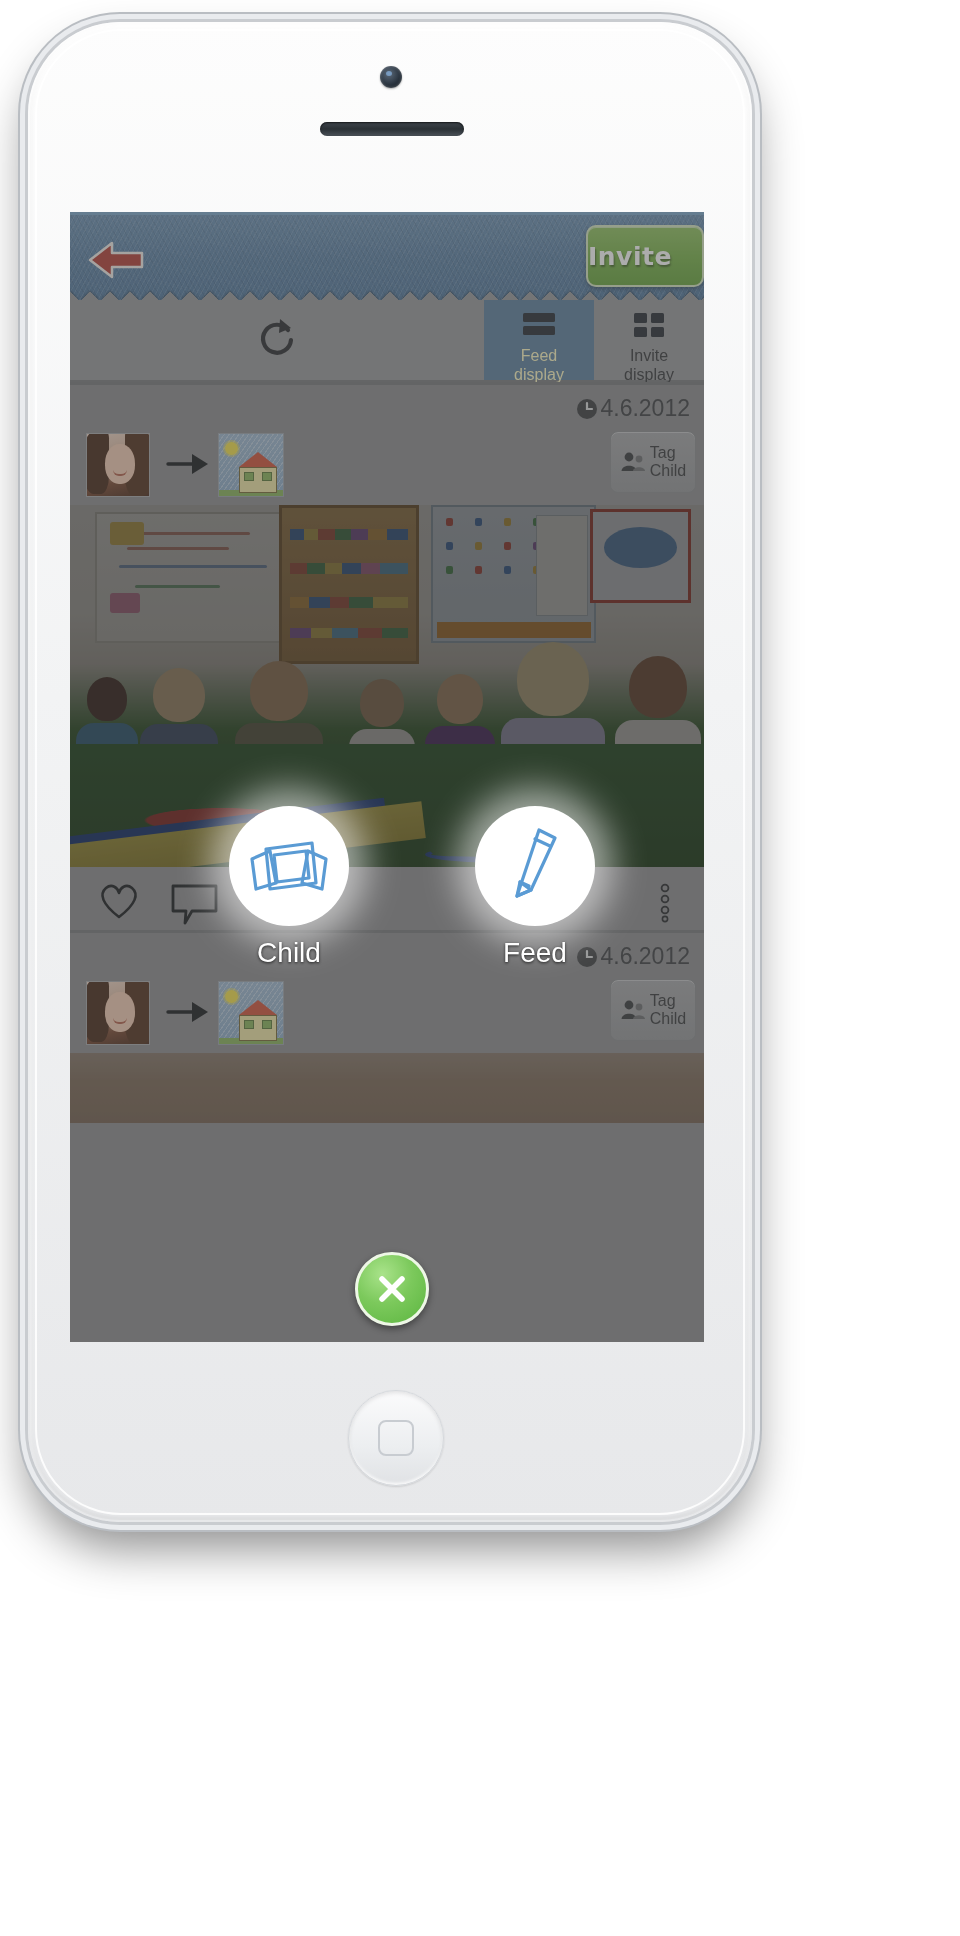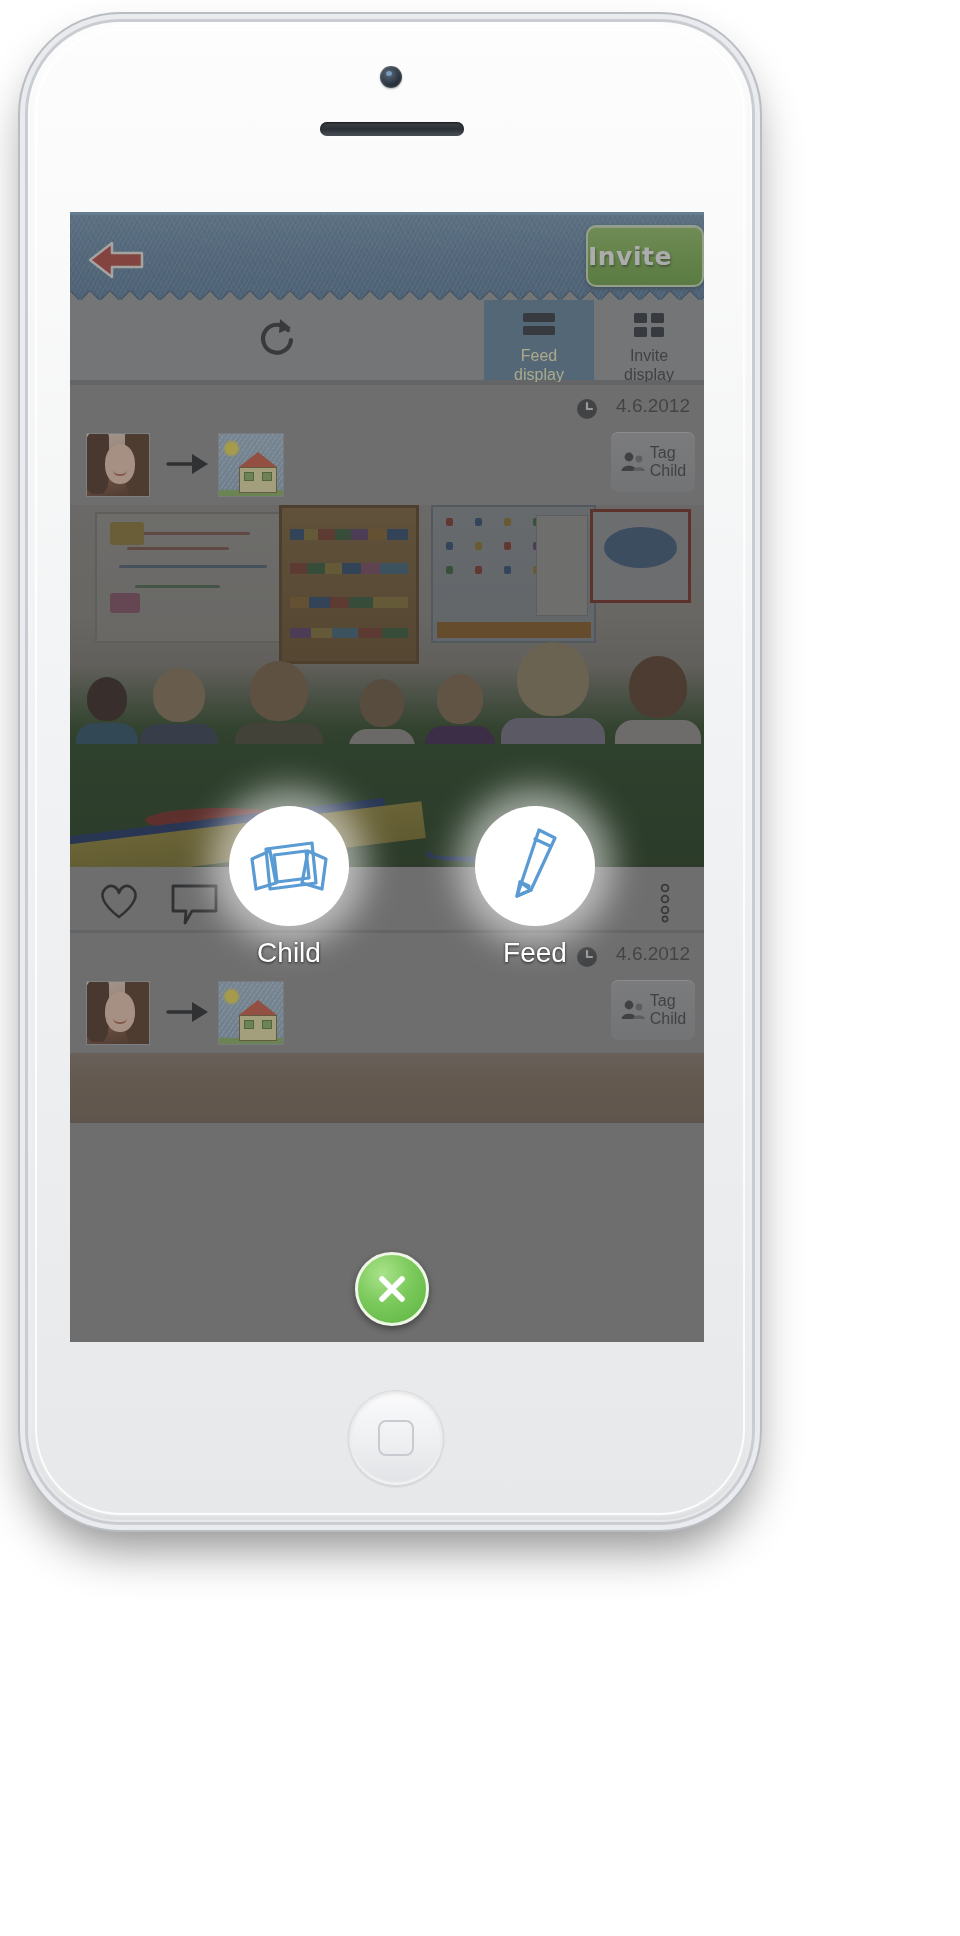--- a/index.html
+++ b/index.html
@@ -174,7 +174,7 @@
   }
   .post-date {
     position: absolute; right: 14px; top: 10px;
-    font-size: 19px; color: #414345;
+    font-size: 23px; color: #414345;
     font-family: "Liberation Sans", sans-serif;
   }
   .clock-icon { position: absolute; right: 104px; top: 11px; }

